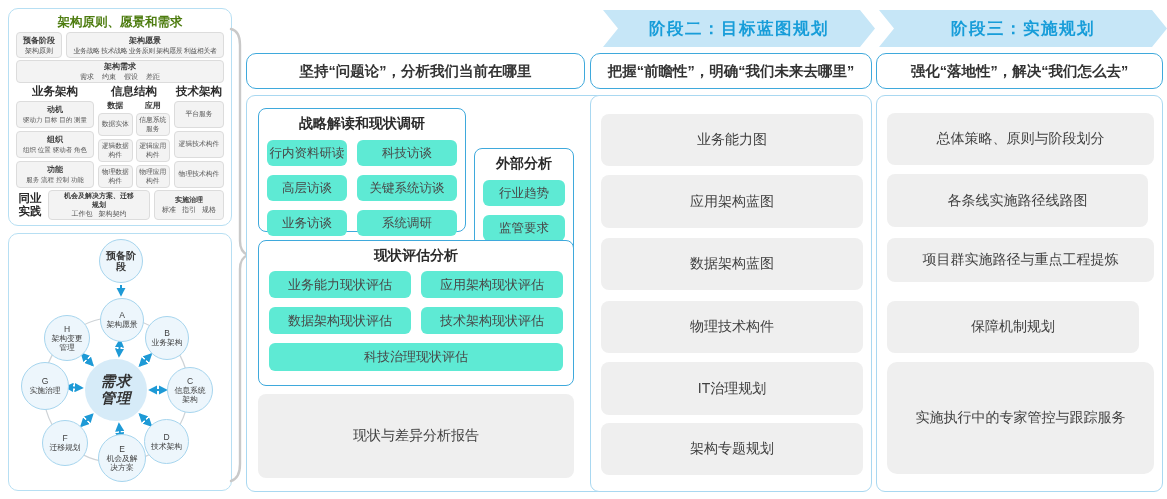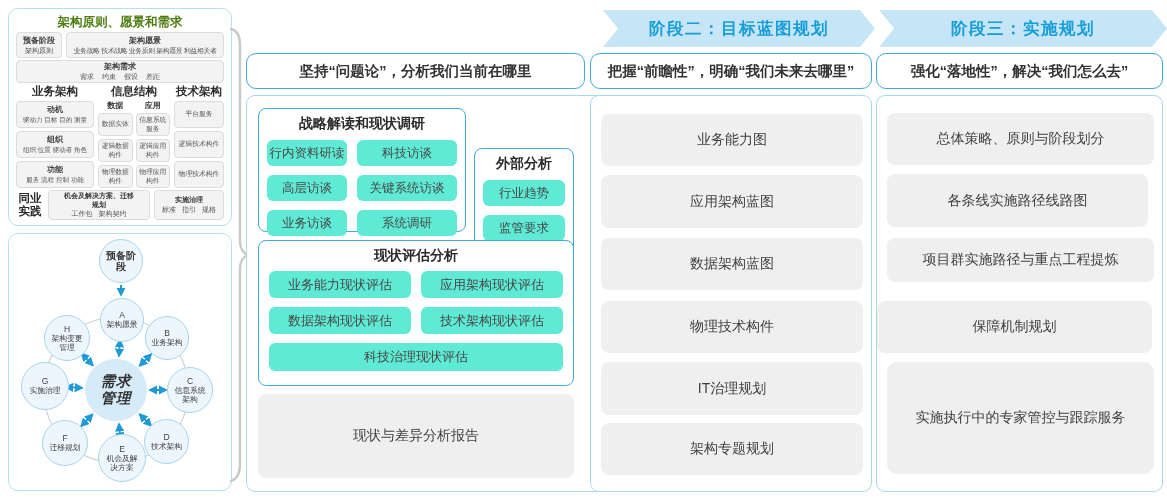--- a/index.html
+++ b/index.html
@@ -248,7 +248,7 @@
     <div class="graybox" style="left:10px;top:17px;width:267px;height:52px;">总体策略、原则与阶段划分</div>
     <div class="graybox" style="left:10px;top:78px;width:261px;height:53px;">各条线实施路径线路图</div>
     <div class="graybox" style="left:10px;top:142px;width:267px;height:44px;">项目群实施路径与重点工程提炼</div>
-    <div class="graybox" style="left:0;top:205px;width:275px;height:52px;">保障机制规划</div>
+    <div class="graybox" style="left:10px;top:205px;width:252px;height:52px;">保障机制规划</div>
     <div class="graybox" style="left:10px;top:266px;width:267px;height:112px;border-radius:10px;">实施执行中的专家管控与跟踪服务</div>
   </div>
 

